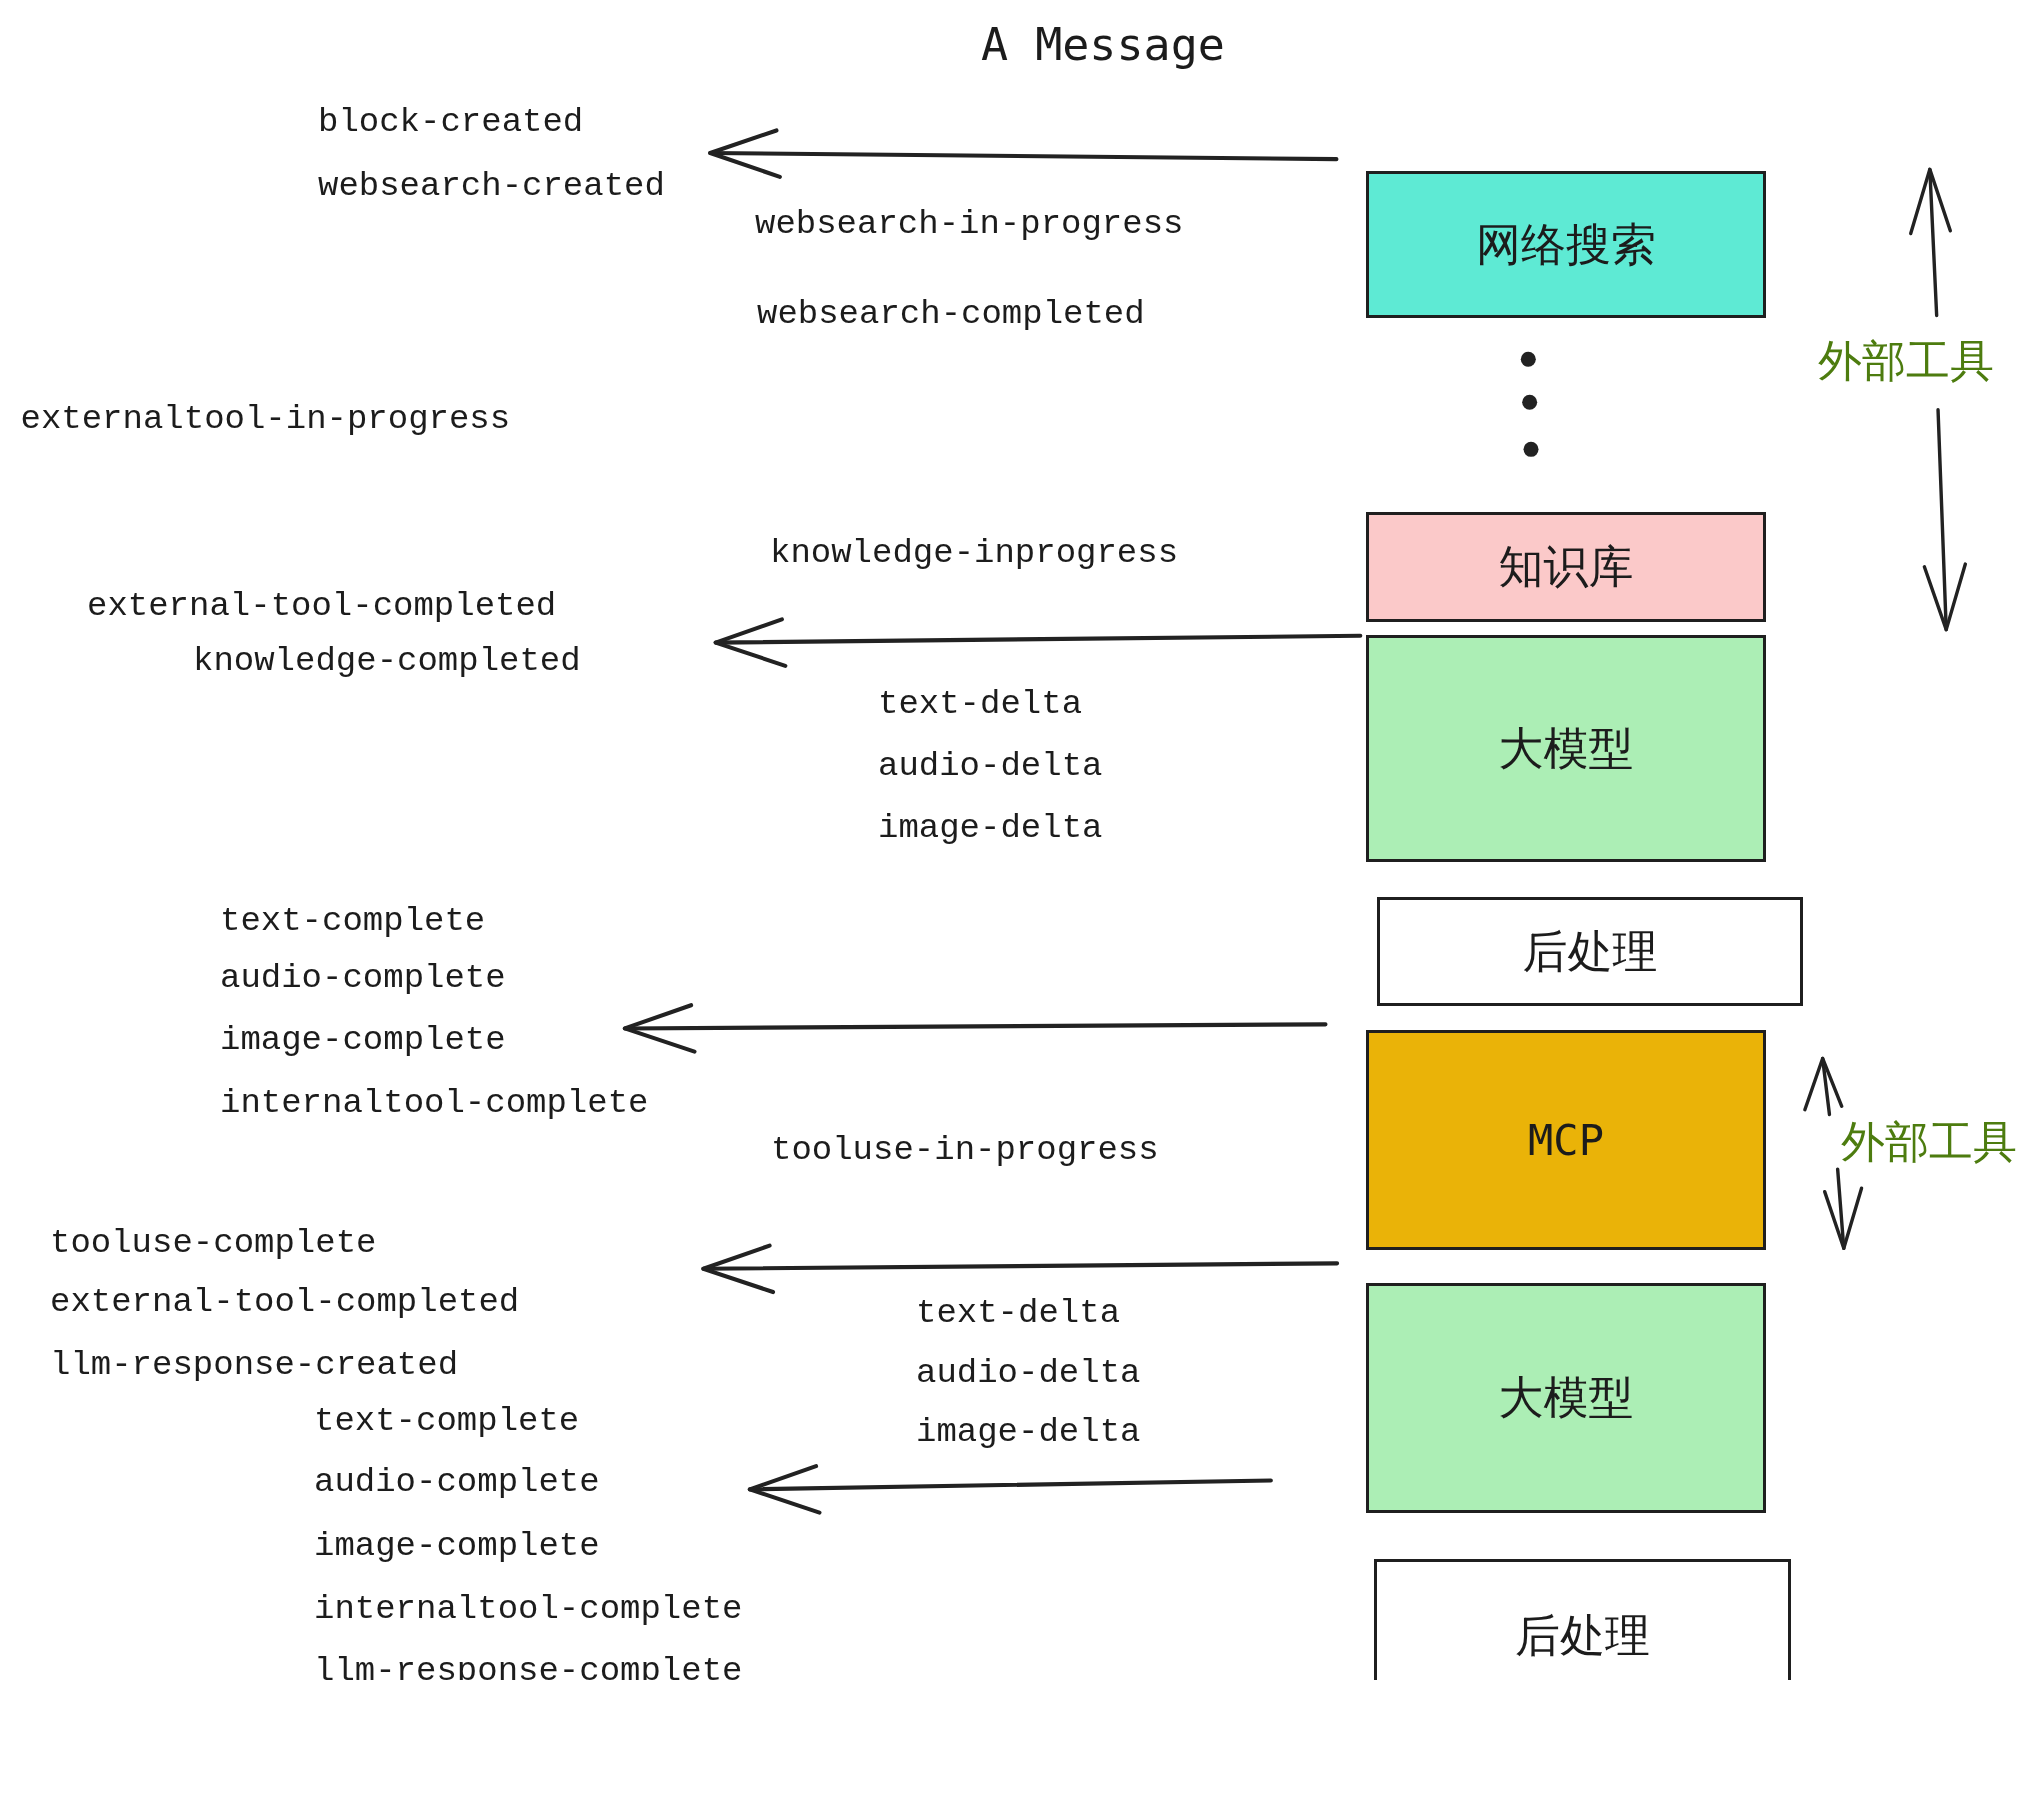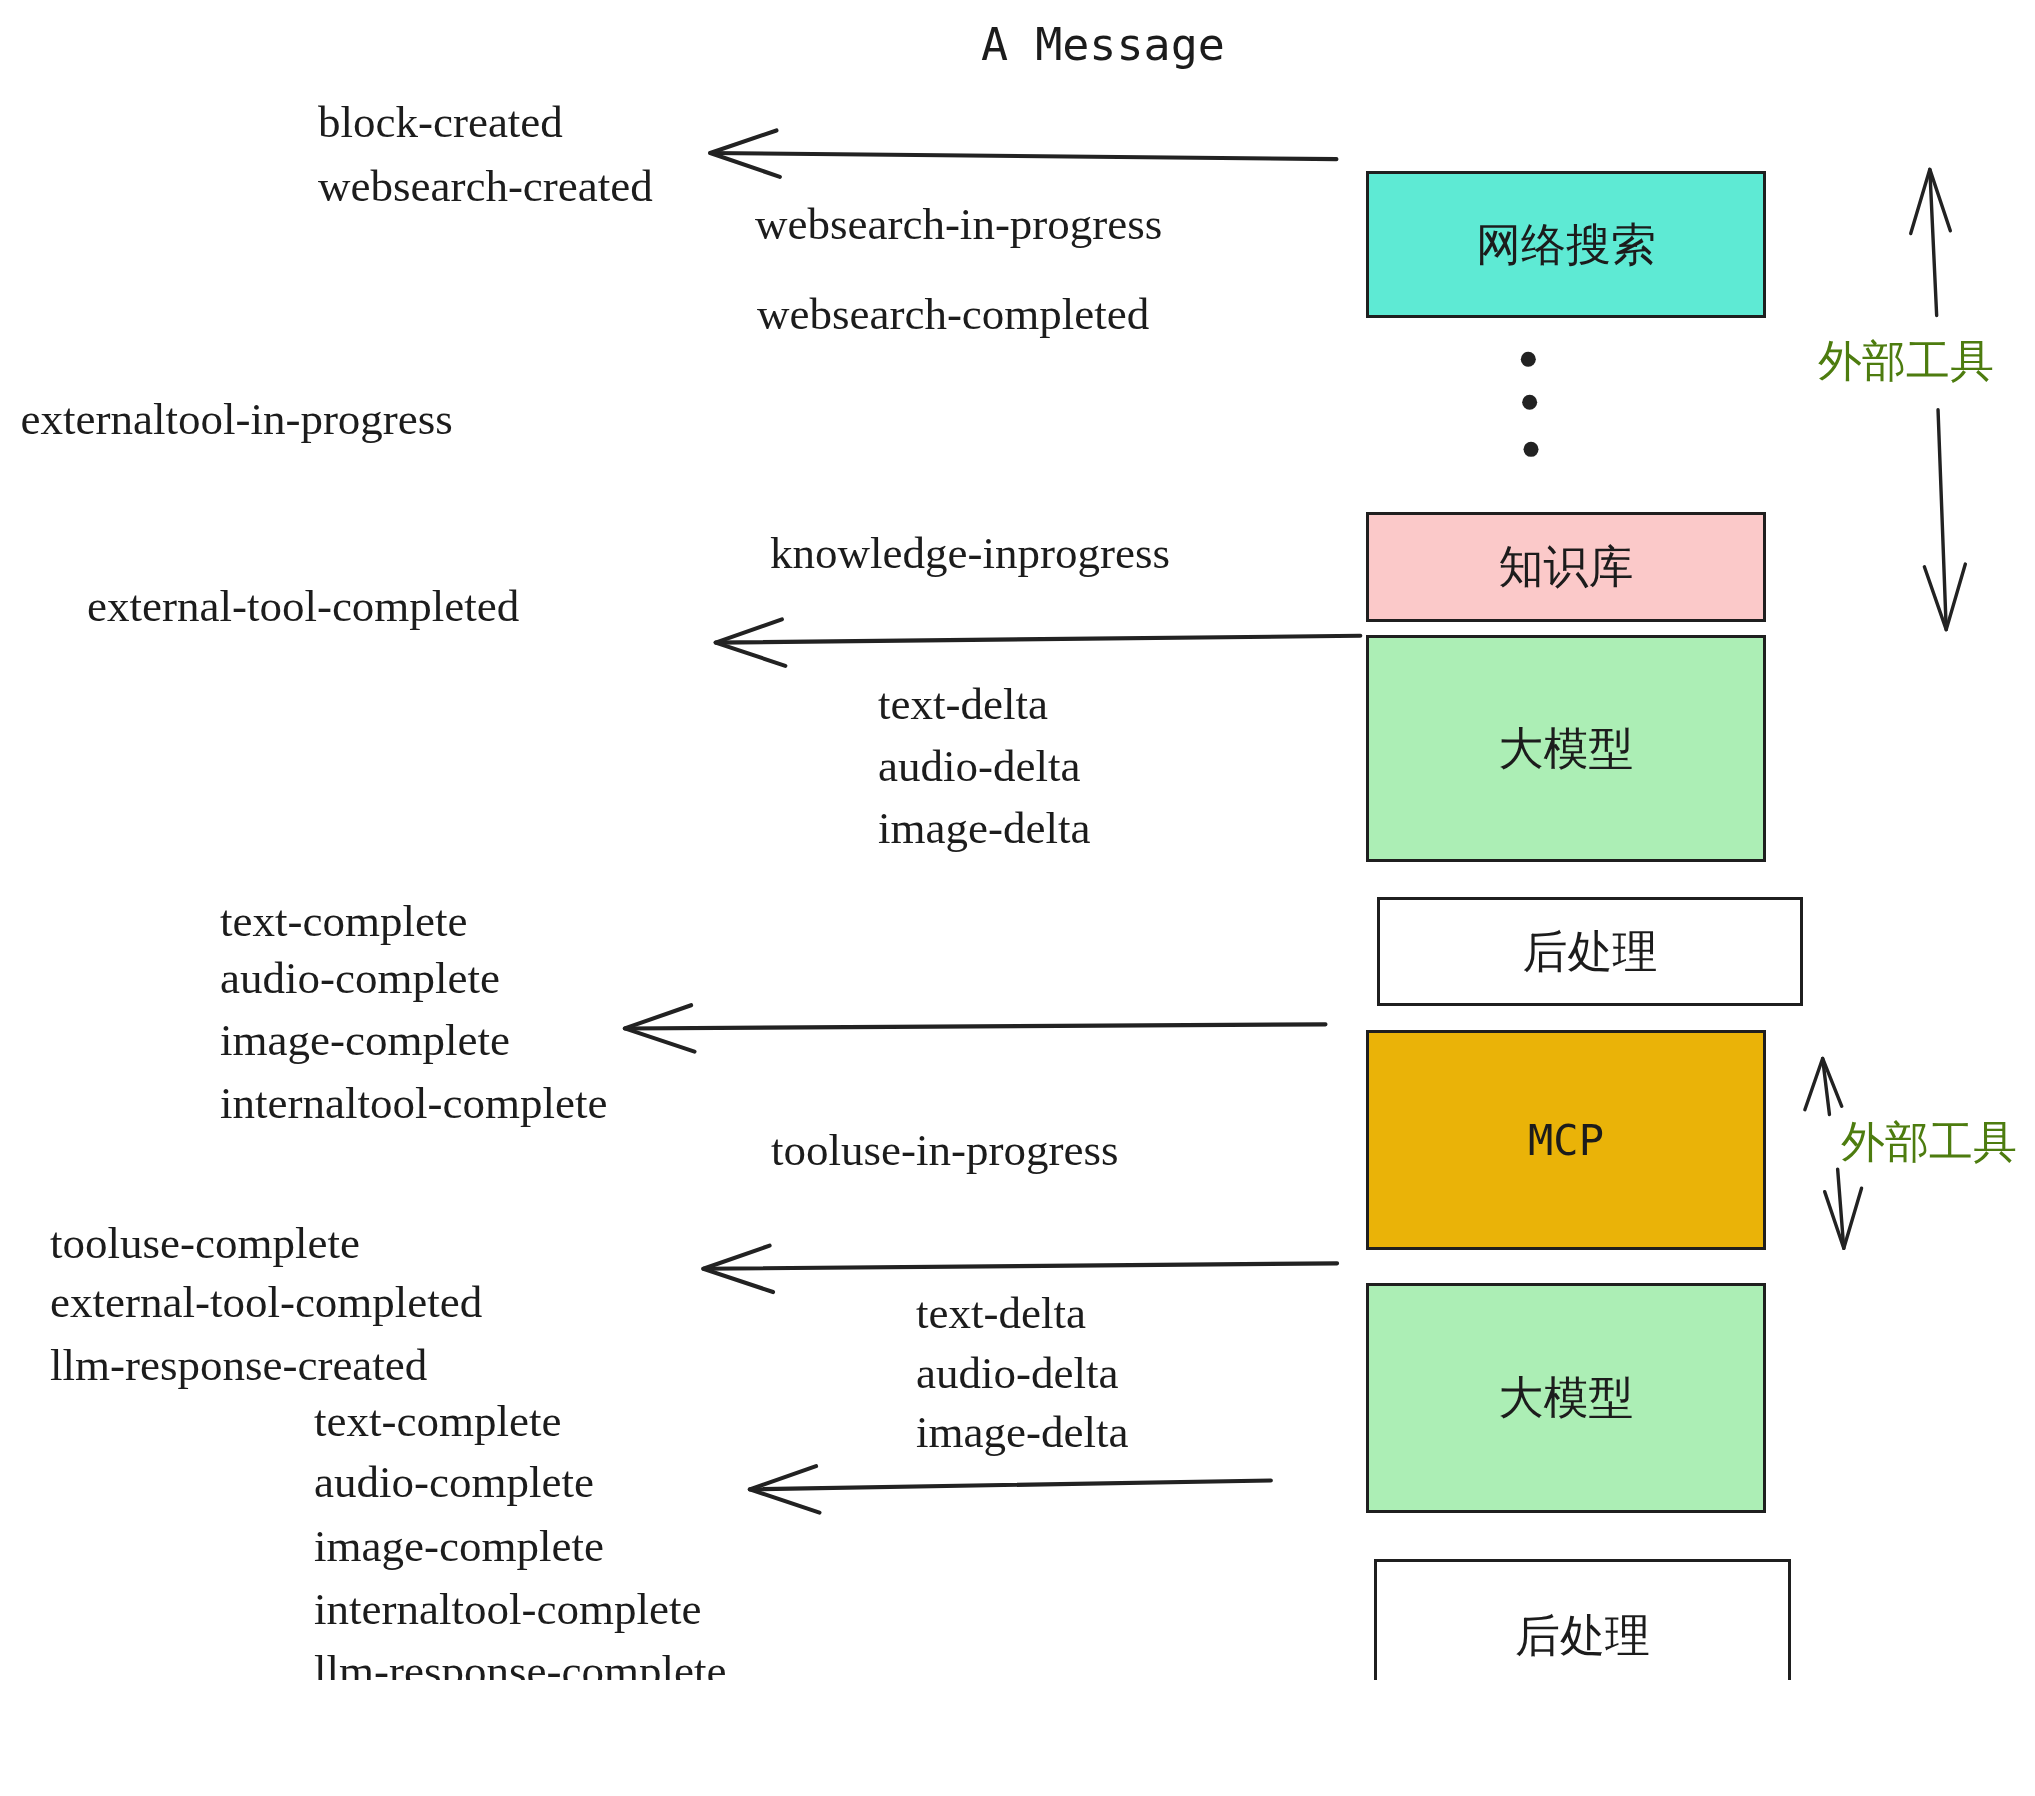--- a/index.html
+++ b/index.html
@@ -14,8 +14,8 @@
   }
   .evt{
     position:absolute;
-    font-family:Liberation Serif, serif;
-    font-size:45px;
+    font-family:Liberation Mono, monospace;
+    font-size:34px;
     line-height:45px;
     white-space:nowrap;
     color:#1c1c1c;

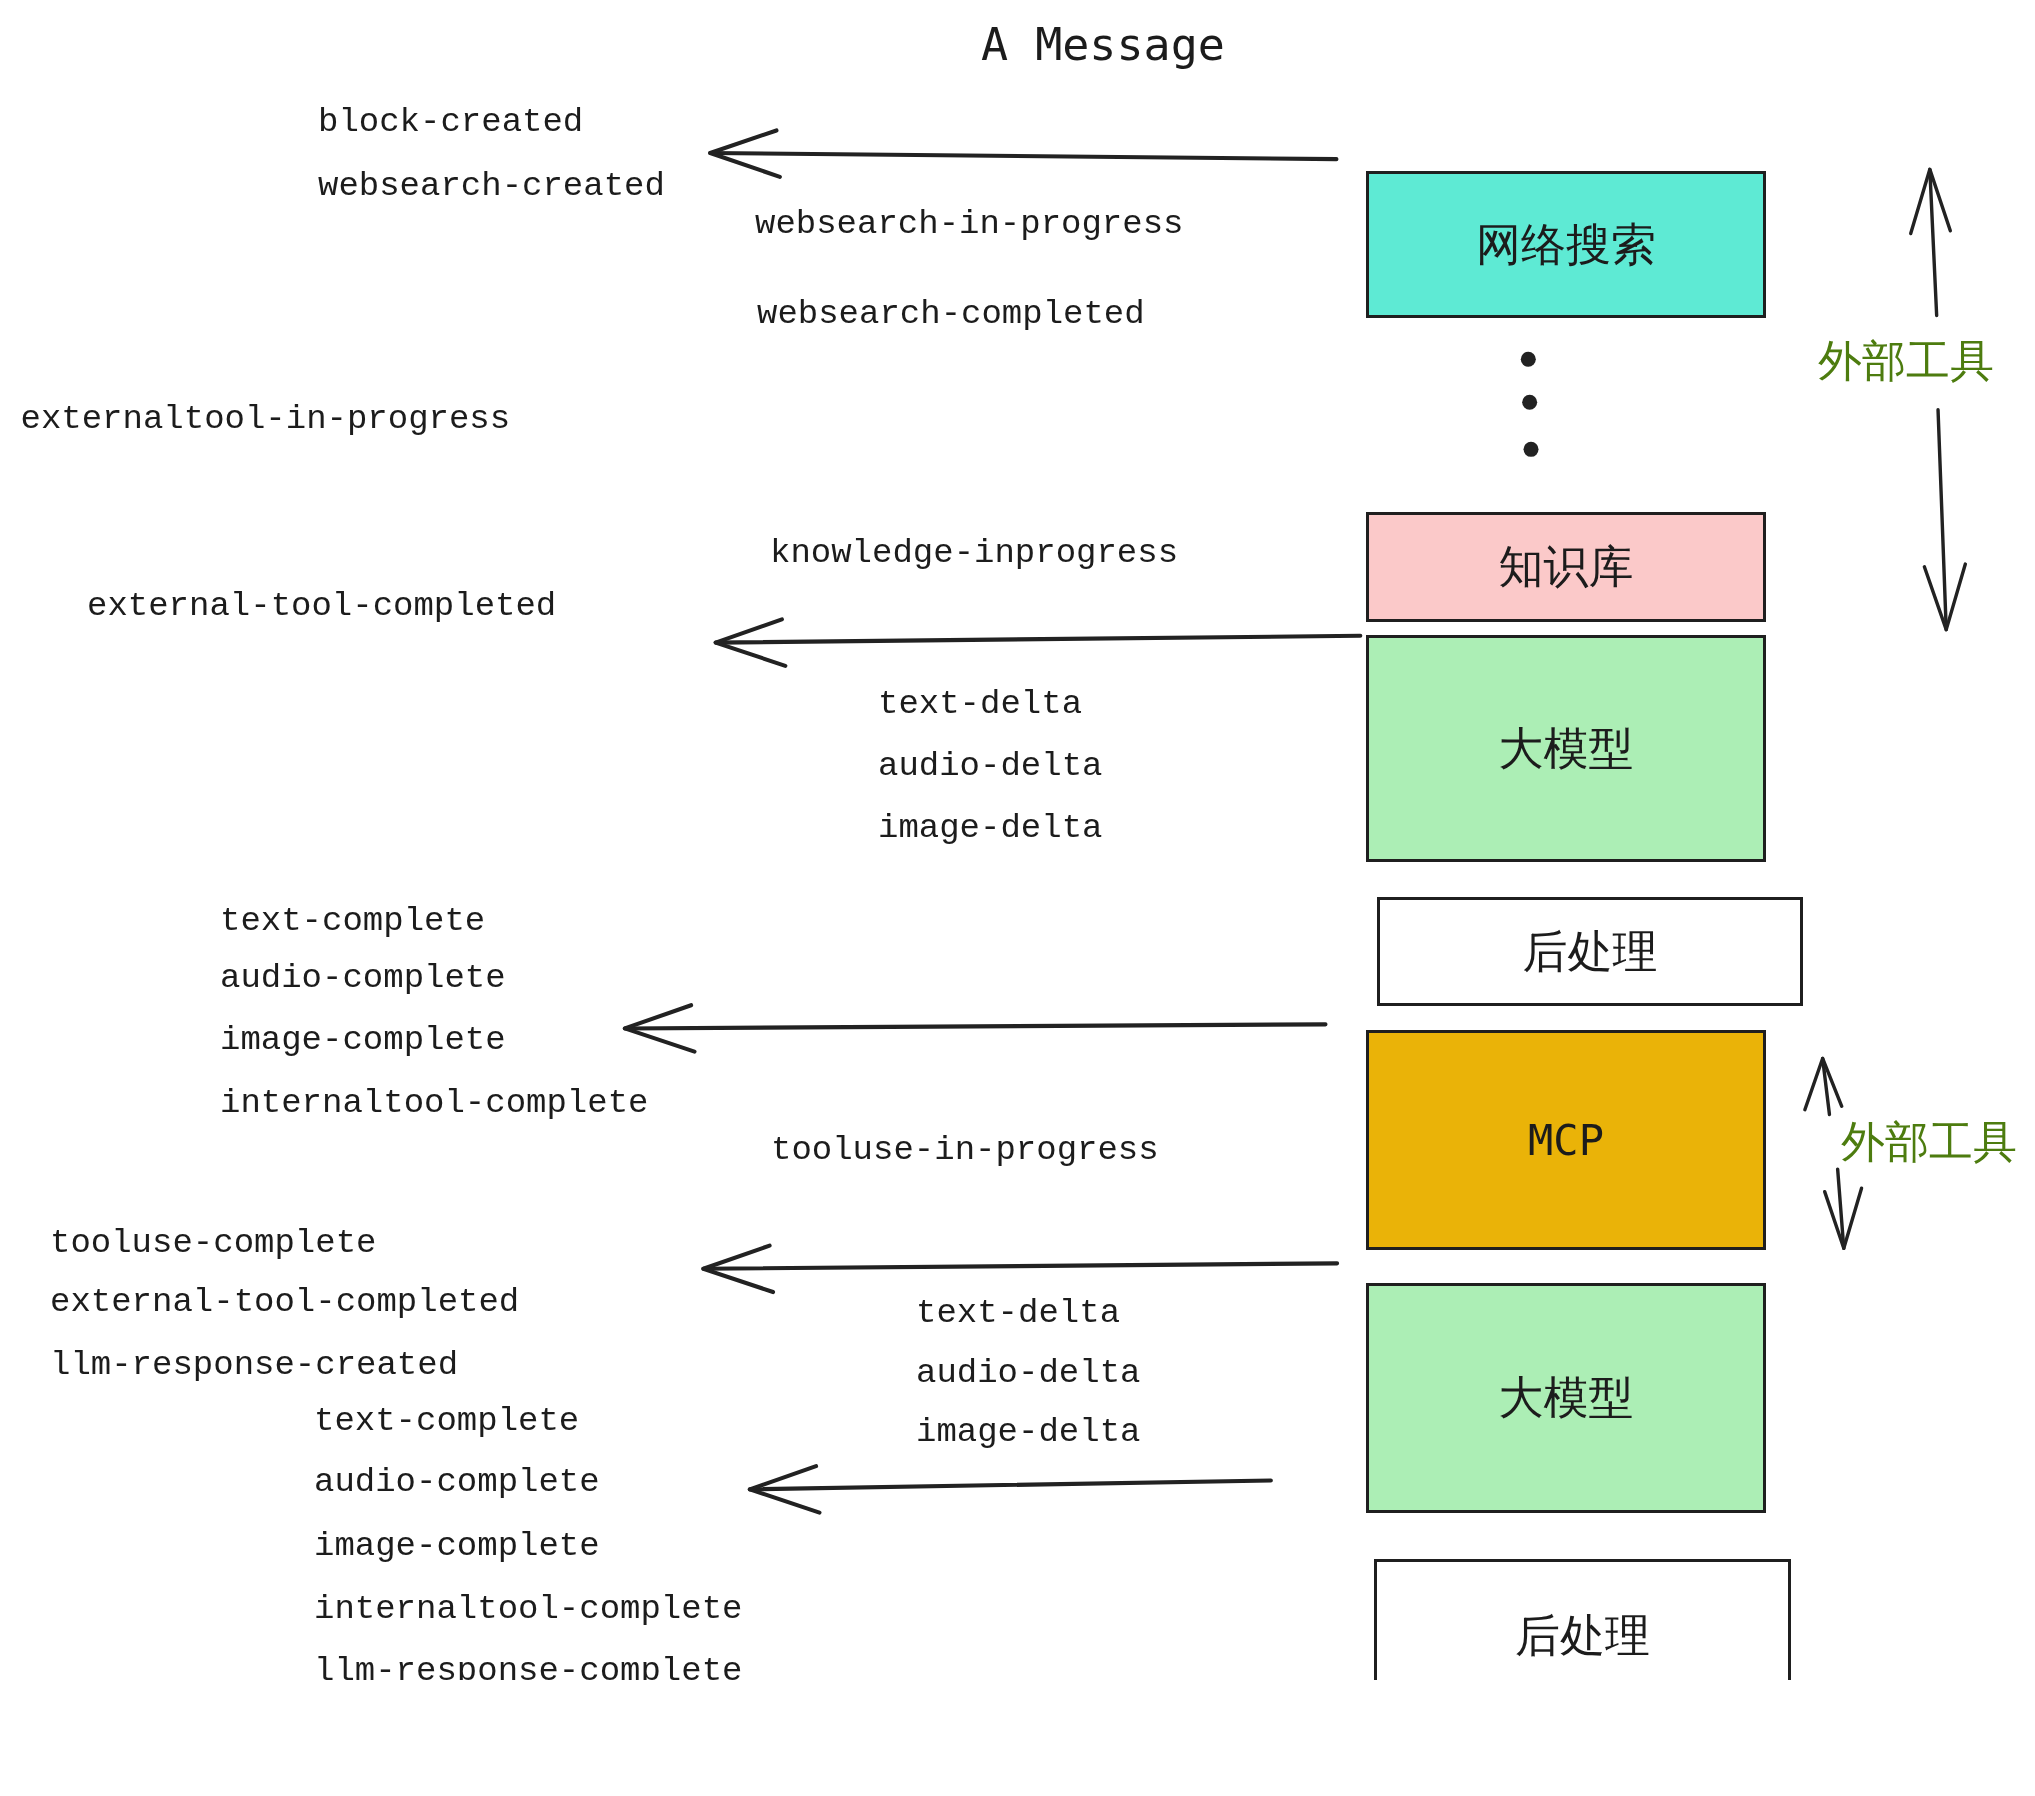--- a/index.html
+++ b/index.html
@@ -158,6 +158,7 @@
   <div class="evt" style="left:20.5px;top:397px;">externaltool-in-progress</div>
   <div class="evt" style="left:770px;top:531px;">knowledge-inprogress</div>
   <div class="evt" style="left:87px;top:584px;">external-tool-completed</div>
+  <div class="evt" style="left:193px;top:639px;">knowledge-completed</div>
   <div class="evt" style="left:878px;top:682px;">text-delta</div>
   <div class="evt" style="left:878px;top:744px;">audio-delta</div>
   <div class="evt" style="left:878px;top:806px;">image-delta</div>

